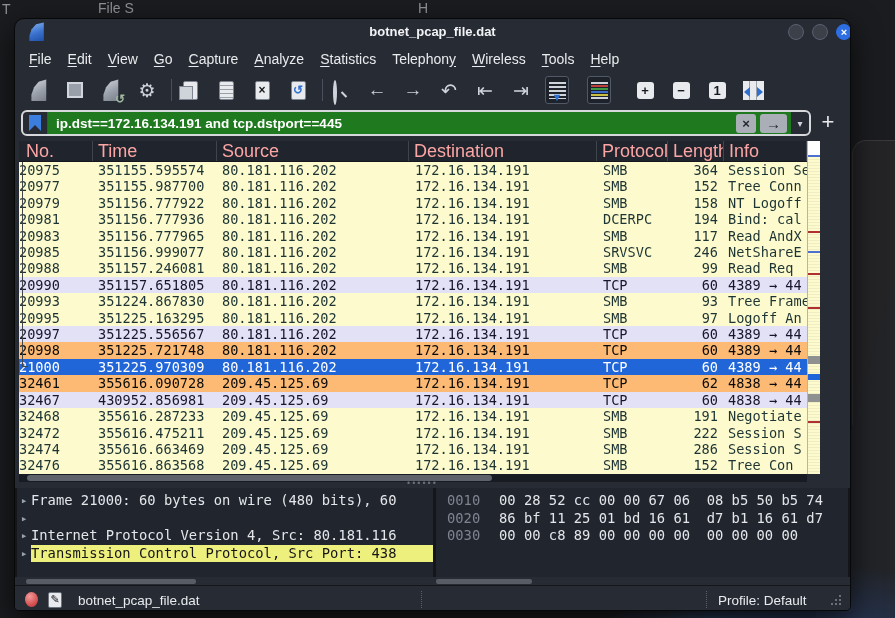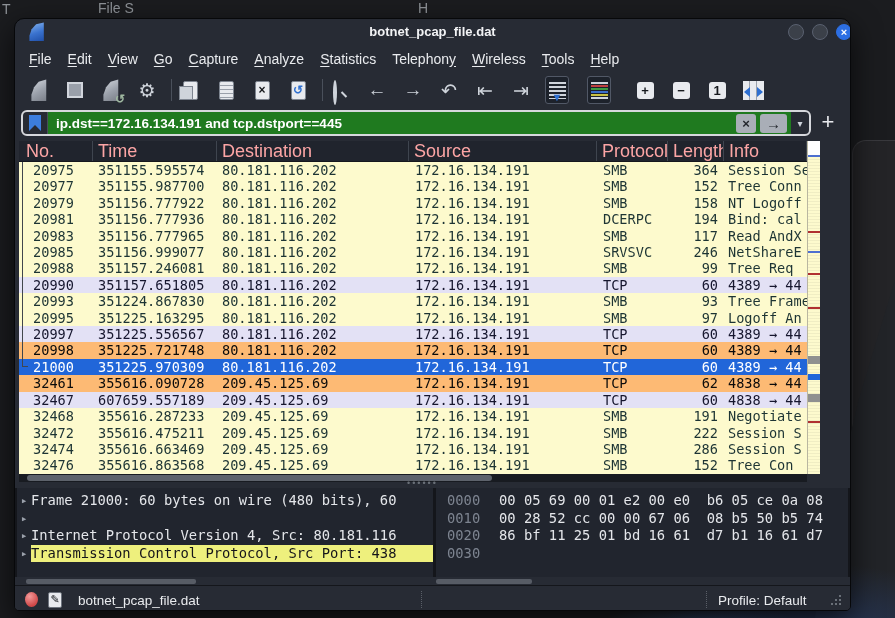--- a/index.html
+++ b/index.html
@@ -236,8 +236,8 @@
     <div id="plheader">
       <span class="hcell first">No.</span>
       <span class="hcell">Time</span>
+      <span class="hcell">Source</span>
       <span class="hcell">Destination</span>
-      <span class="hcell">Source</span>
       <span class="hcell">Protocol</span>
       <span class="hcell">Length</span>
       <span class="hcell">Info</span>

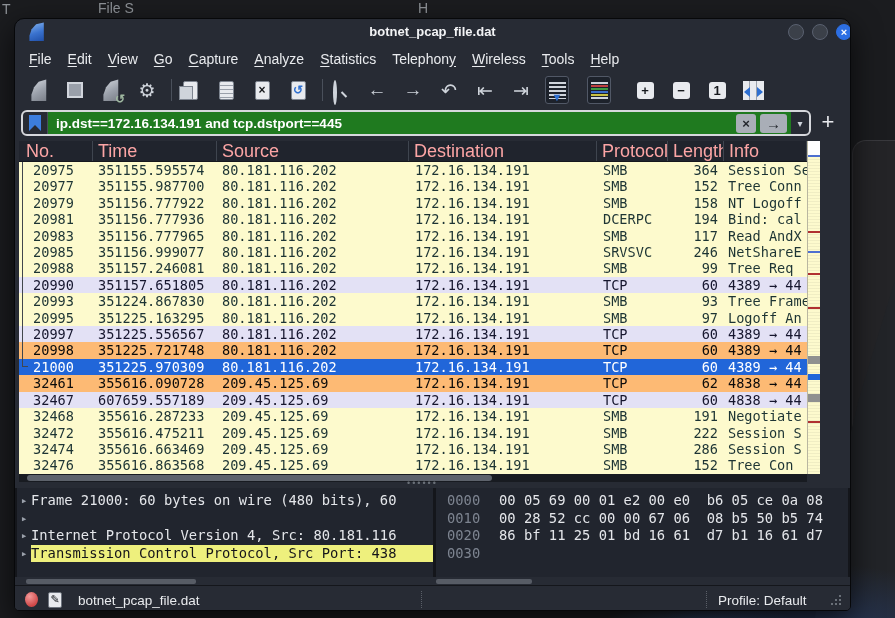--- a/index.html
+++ b/index.html
@@ -76,7 +76,7 @@
   .prow.gray{background:#fdba74;color:#0b0b0b}
   .prow.selected{background:#2166d9;color:#fff}
   .pc{overflow:hidden;white-space:pre}
-  .c-no{text-align:center;padding-right:5px}
+  .c-no{text-align:left;padding-right:5px}
   .c-time{padding-left:5px}
   .c-source{padding-left:5px}
   .c-destination{padding-left:6px}

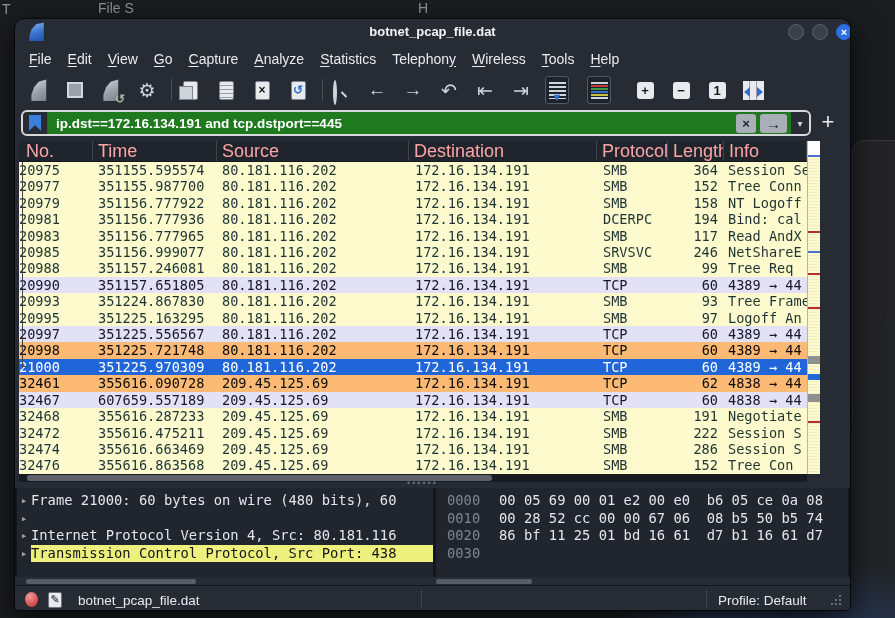--- a/index.html
+++ b/index.html
@@ -306,7 +306,7 @@
           <span class="pc c-destination">172.16.134.191</span>
           <span class="pc c-protocol">SMB</span>
           <span class="pc c-length">99</span>
-          <span class="pc c-info">Tree Req</span>
+          <span class="pc c-info">Read Req</span>
         </div>
         <div class="prow tcp">
           <span class="pc c-no">20990</span>

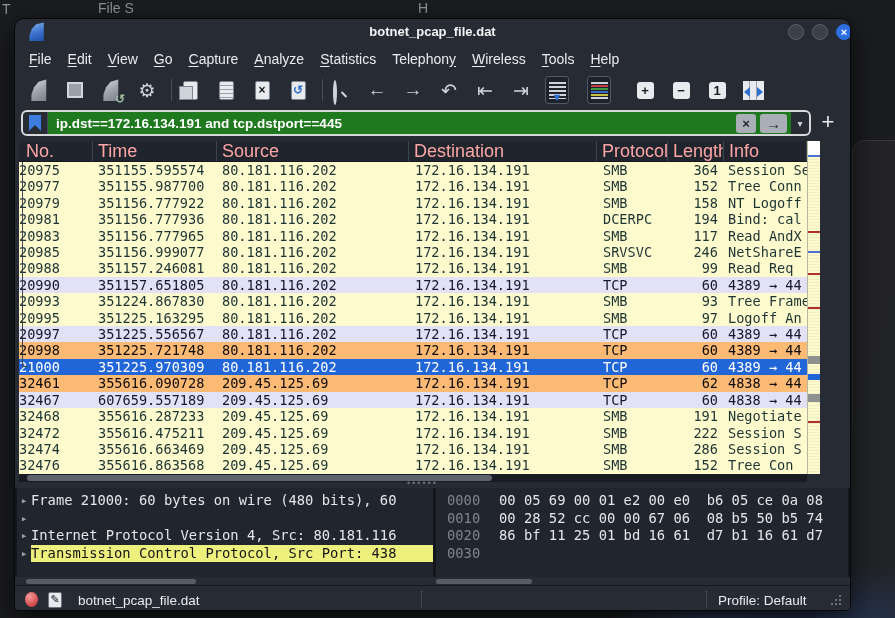--- a/index.html
+++ b/index.html
@@ -373,7 +373,7 @@
         </div>
         <div class="prow tcp">
           <span class="pc c-no">32467</span>
-          <span class="pc c-time">607659.557189</span>
+          <span class="pc c-time">430952.856981</span>
           <span class="pc c-source">209.45.125.69</span>
           <span class="pc c-destination">172.16.134.191</span>
           <span class="pc c-protocol">TCP</span>

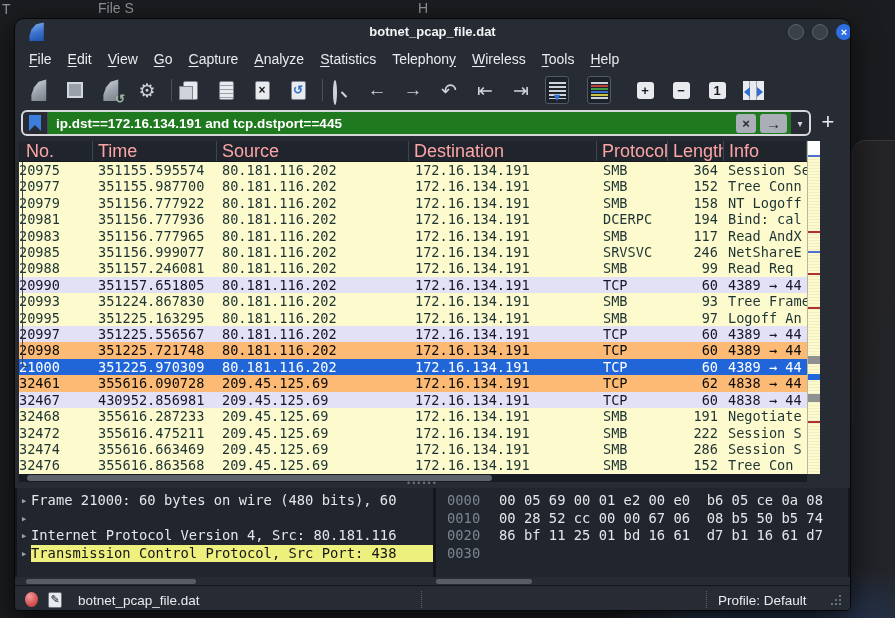--- a/index.html
+++ b/index.html
@@ -447,7 +447,6 @@
         </div>
       <div id="hexpane">
           <div class="pad"></div>
-          <div class="hexrow"><span class="off">0000</span><span class="bytes">00 05 69 00 01 e2 00 e0  b6 05 ce 0a 08</span></div>
           <div class="hexrow"><span class="off">0010</span><span class="bytes">00 28 52 cc 00 00 67 06  08 b5 50 b5 74</span></div>
           <div class="hexrow"><span class="off">0020</span><span class="bytes">86 bf 11 25 01 bd 16 61  d7 b1 16 61 d7</span></div>
           <div class="hexrow"><span class="off">0030</span></div>

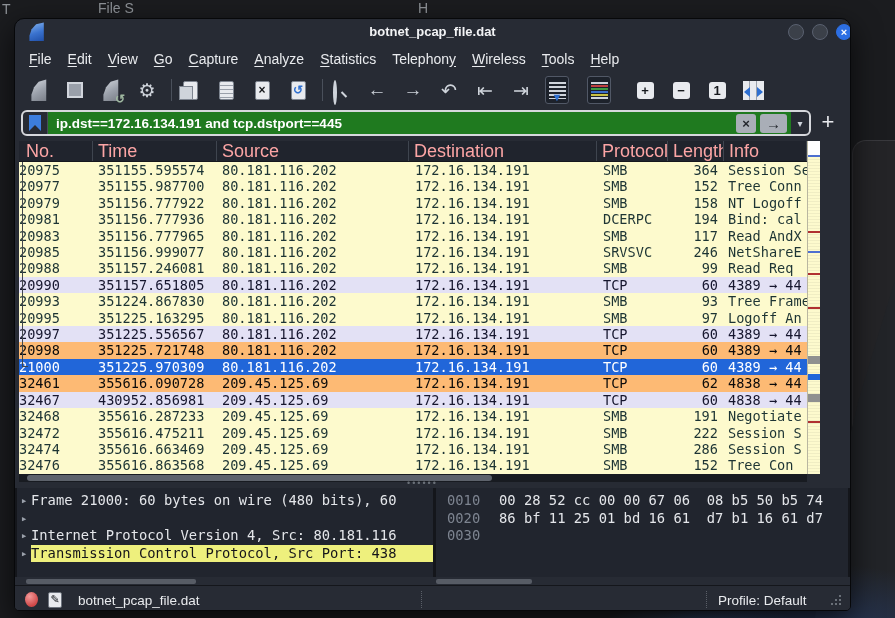--- a/index.html
+++ b/index.html
@@ -449,7 +449,7 @@
           <div class="pad"></div>
           <div class="hexrow"><span class="off">0010</span><span class="bytes">00 28 52 cc 00 00 67 06  08 b5 50 b5 74</span></div>
           <div class="hexrow"><span class="off">0020</span><span class="bytes">86 bf 11 25 01 bd 16 61  d7 b1 16 61 d7</span></div>
-          <div class="hexrow"><span class="off">0030</span></div>
+          <div class="hexrow"><span class="off">0030</span><span class="bytes">00 00 c8 89 00 00 00 00  00 00 00 00</span></div>
         </div>
     </div>
     <div class="pane-scroll-thumb" id="dscroll"></div>

